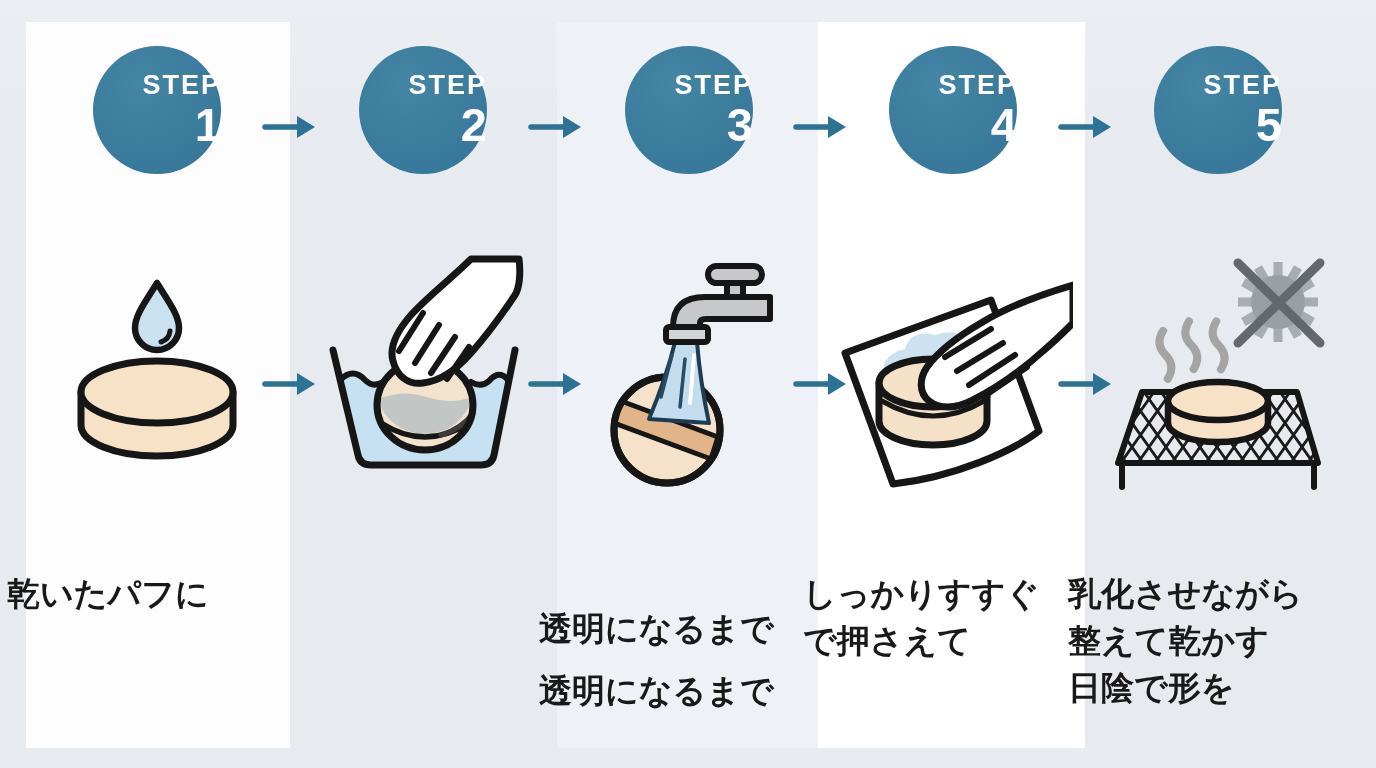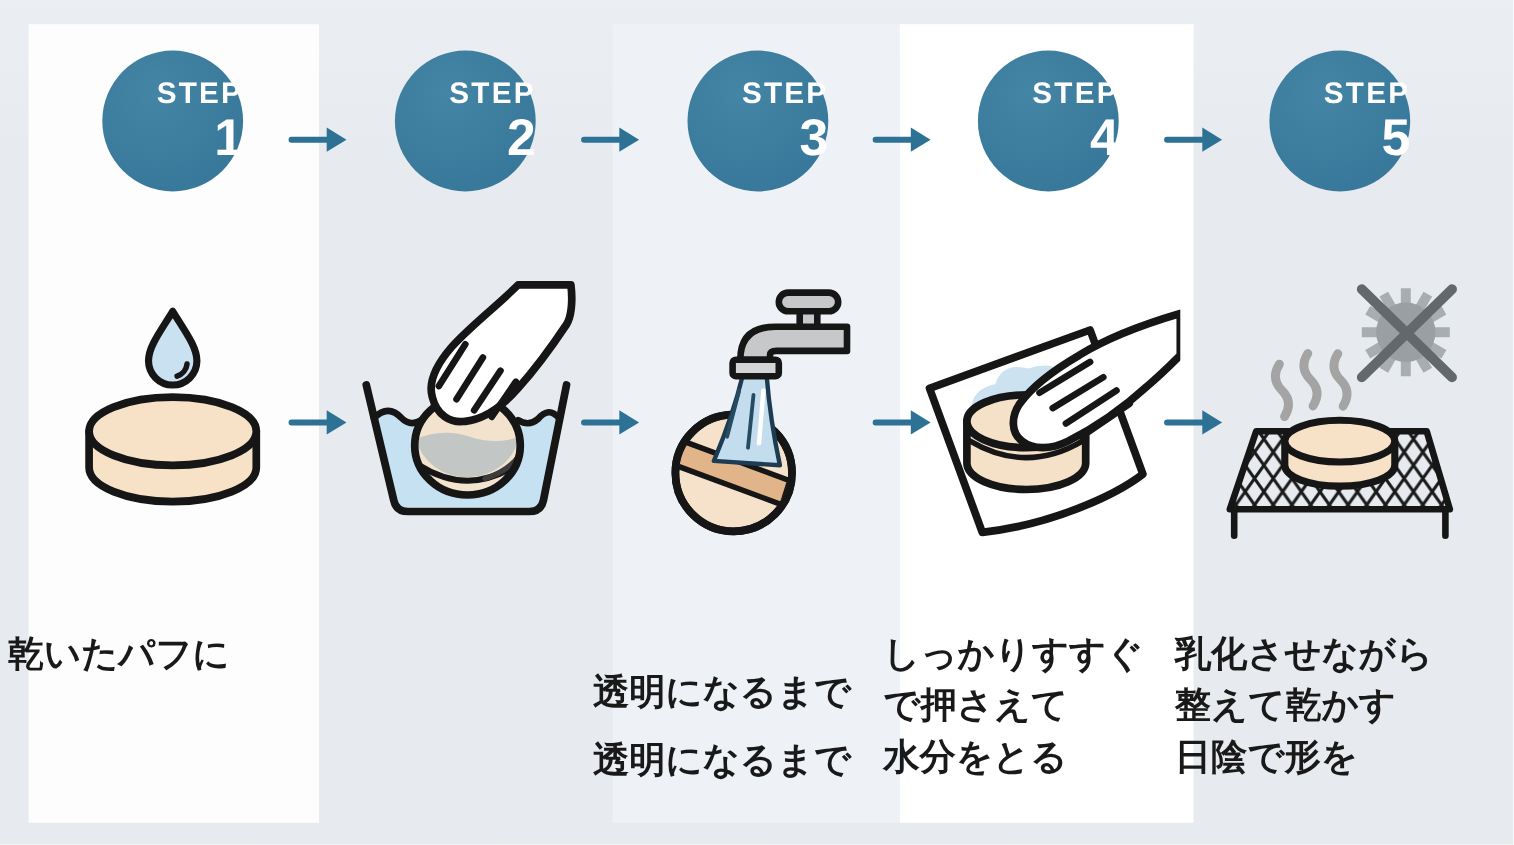--- a/index.html
+++ b/index.html
@@ -183,7 +183,6 @@
     <div class="caption">
       <div>しっかりすすぐ</div>
       <div>で押さえて</div>
-      <div>水分をとる</div>
     </div>
   </div>
 

